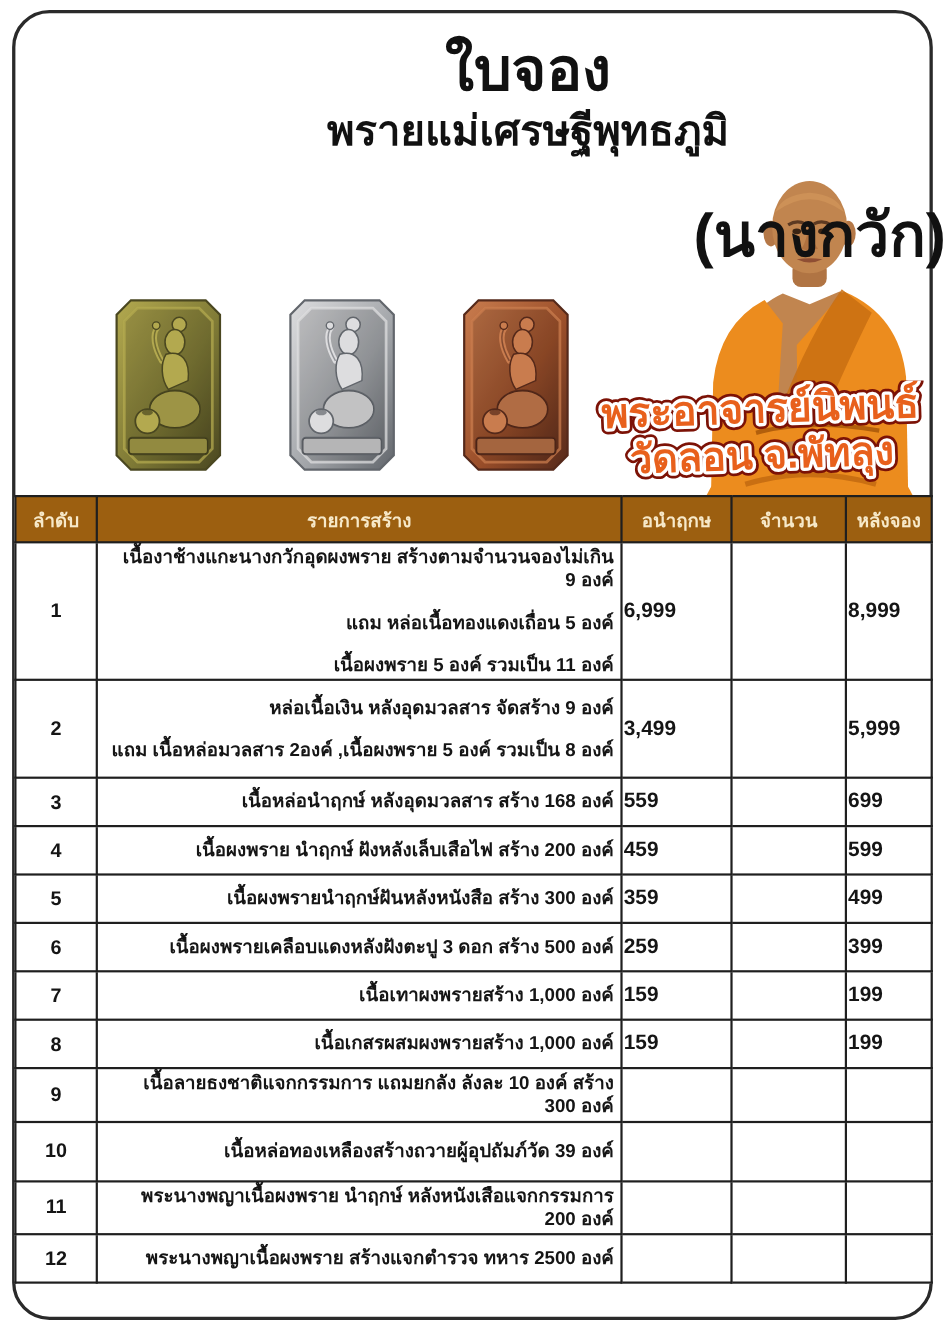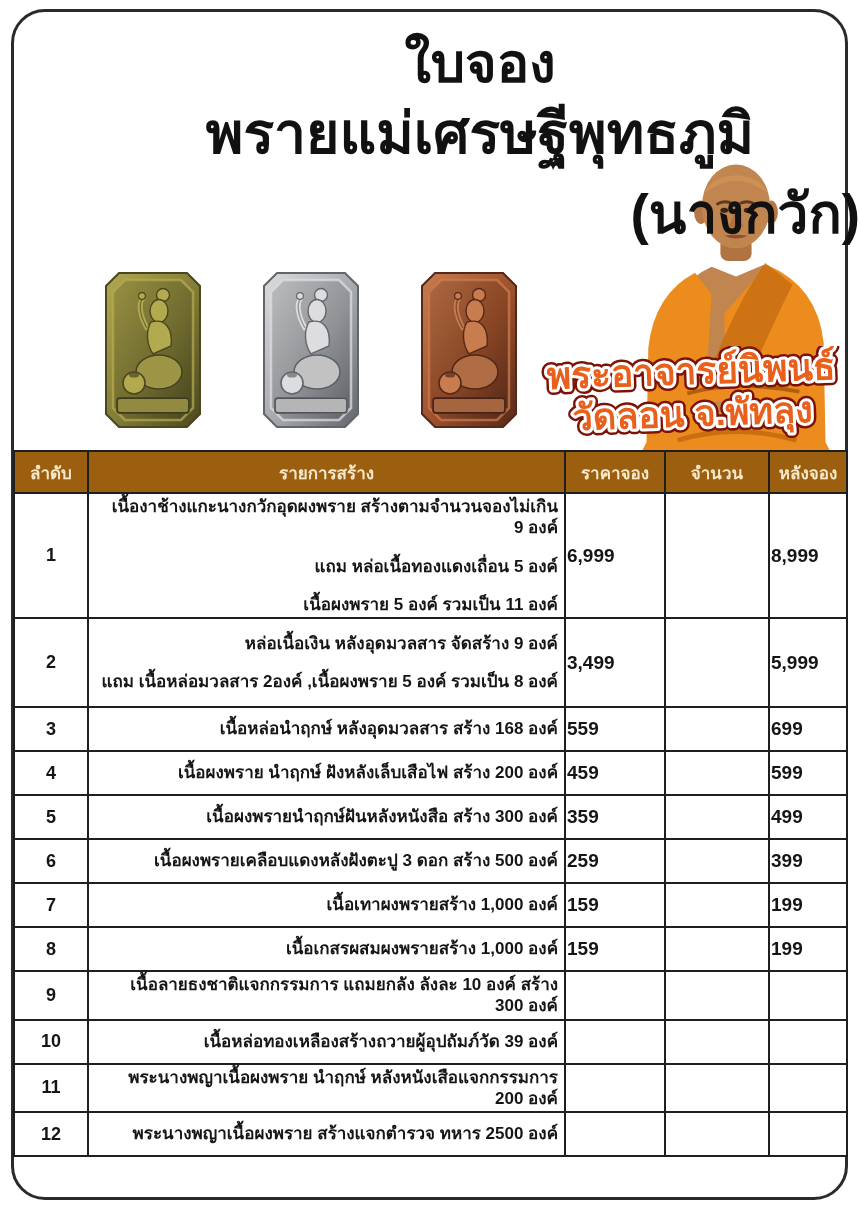--- a/index.html
+++ b/index.html
@@ -14,7 +14,7 @@
   .title1{position:absolute;left:100px;right:0;top:20px;text-align:center;
     font-size:54px;font-weight:800;color:#111;z-index:2;}
   .title2{position:absolute;left:100px;right:0;top:88px;text-align:center;
-    font-size:57px;font-weight:800;color:#111;z-index:2;}
+    font-size:38px;font-weight:800;color:#111;z-index:2;}
   .title3{position:absolute;left:94px;right:0;top:170px;text-align:right;
     font-size:55px;font-weight:700;color:#111;z-index:2;}
   .amulet-row{position:absolute;left:103px;top:268px;display:flex;gap:58px;z-index:2;}

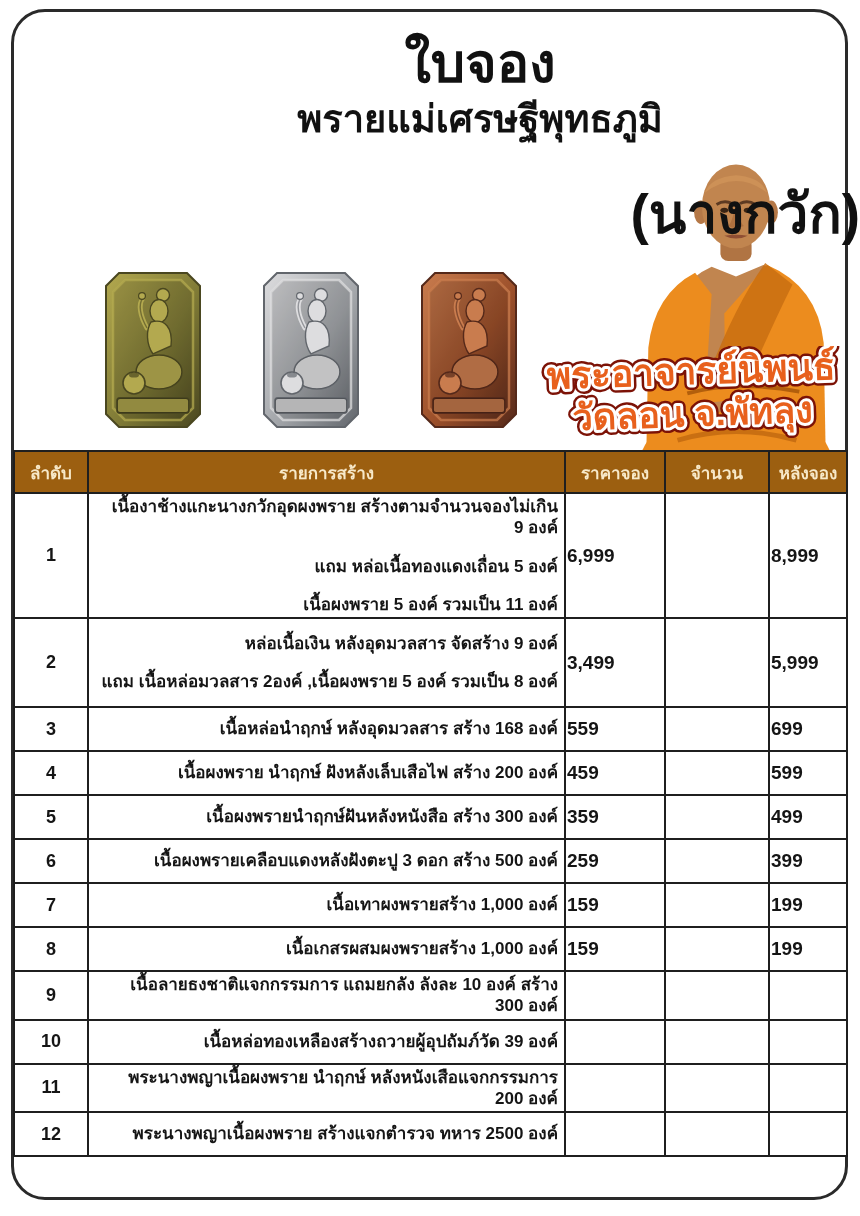--- a/index.html
+++ b/index.html
@@ -182,7 +182,7 @@
     <tr>
       <th>ลำดับ</th>
       <th>รายการสร้าง</th>
-      <th>ราคาจอง</th>
+      <th>อนำฤกษ</th>
       <th>จำนวน</th>
       <th>หลังจอง</th>
     </tr>

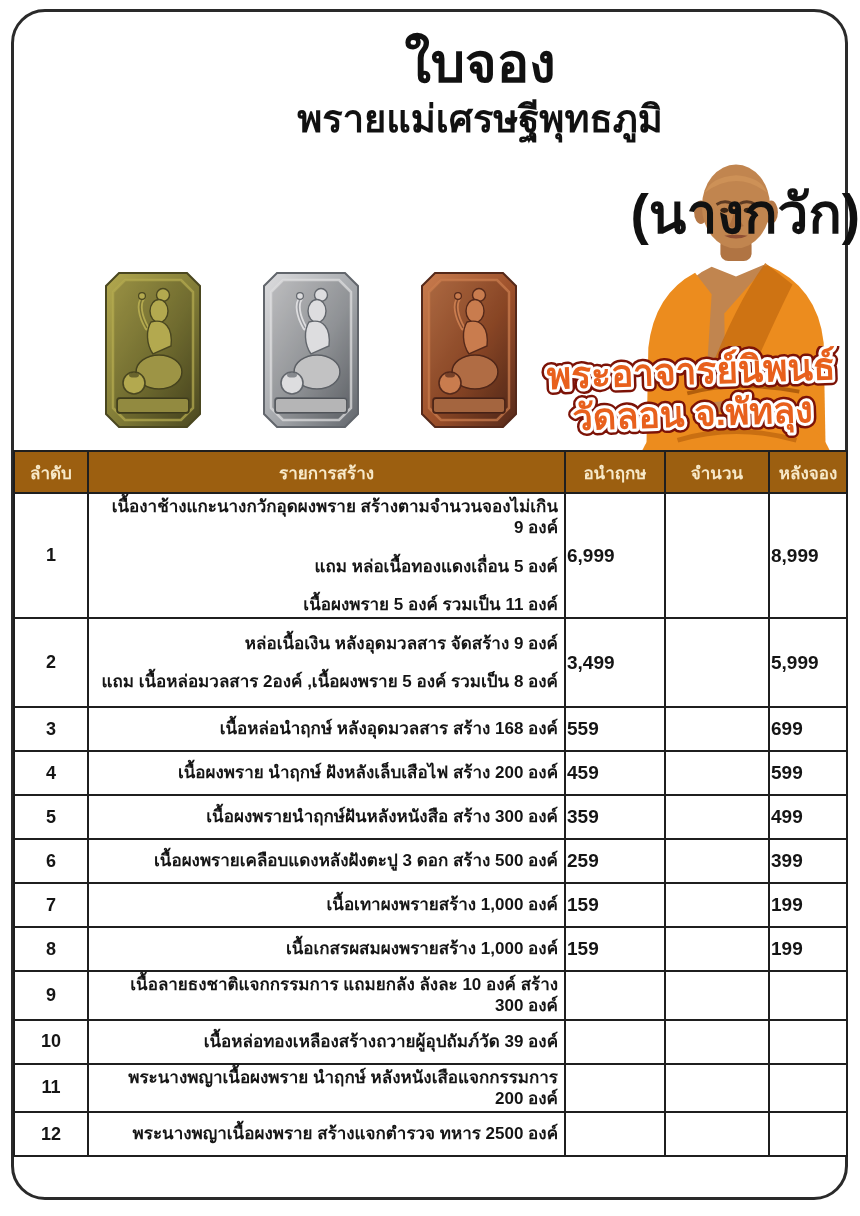--- a/index.html
+++ b/index.html
@@ -34,7 +34,7 @@
   table.order tbody tr{height:44px;}
   table.order tbody tr:nth-child(1){height:125px;}
   table.order tbody tr:nth-child(2){height:89px;}
-  table.order tbody tr:nth-child(10){height:44px;}
+  table.order tbody tr:nth-child(10){height:54px;}
   td.c-no{font-size:18px;font-weight:600;text-align:center;vertical-align:middle;}
   td.c-item{font-size:17px;font-weight:600;text-align:right;vertical-align:middle;
     padding:2px 6px 2px 9px;line-height:1.25;}

